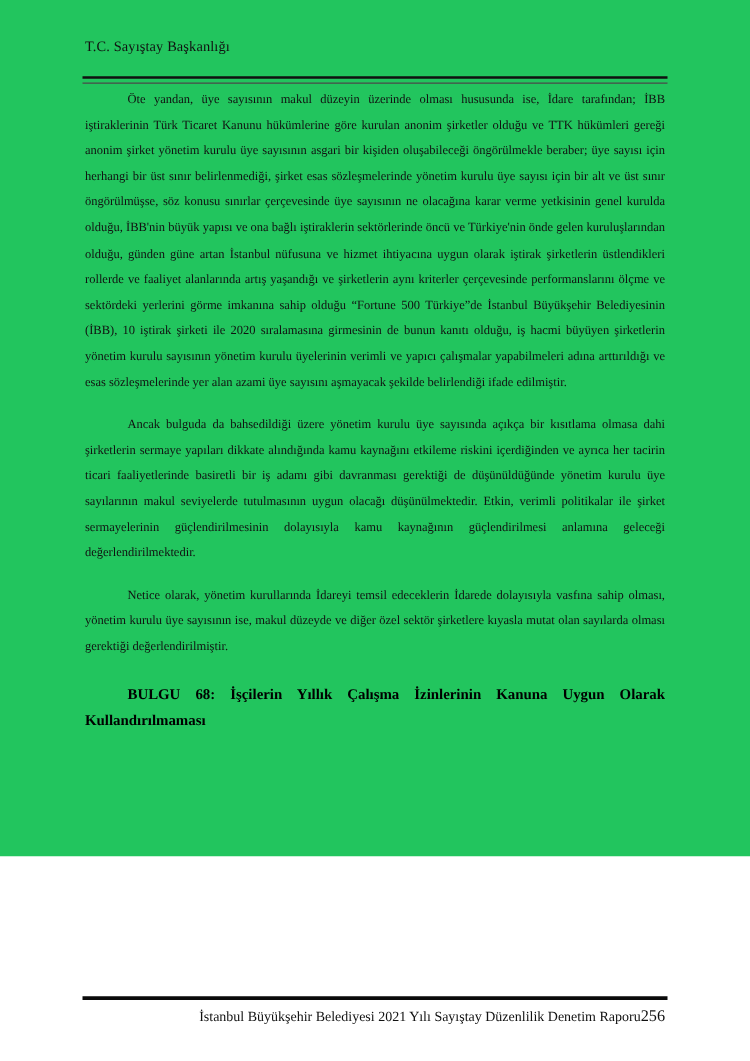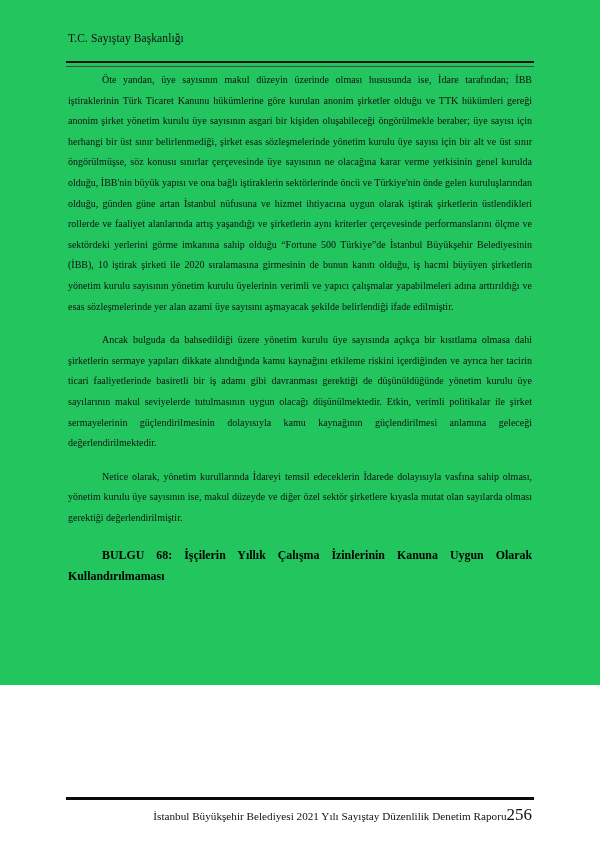--- a/index.html
+++ b/index.html
@@ -108,7 +108,7 @@
     white-space: nowrap;
   }
   .footer-page-number {
-    font-size: 17px;
+    font-size: 13px;
     color: #111111;
   }
 </style>

